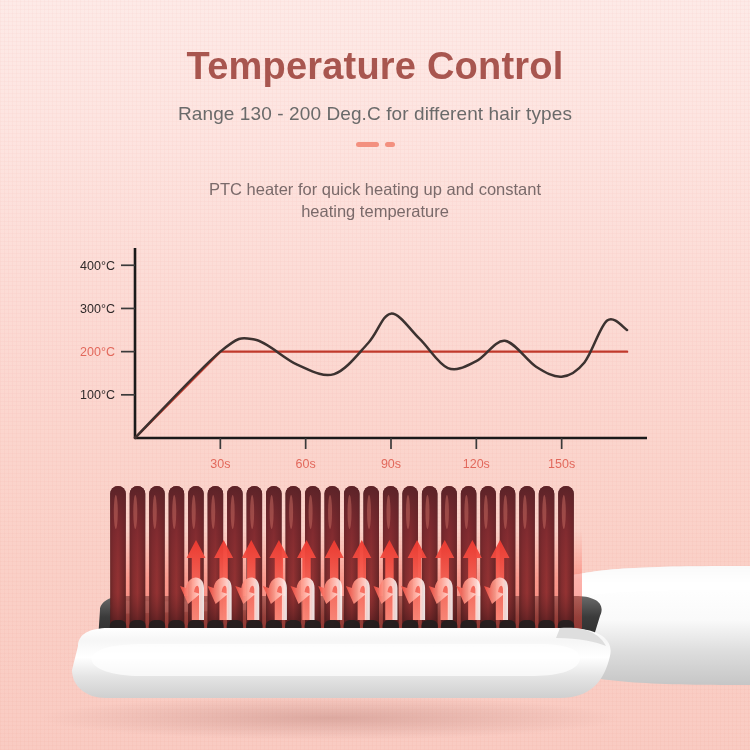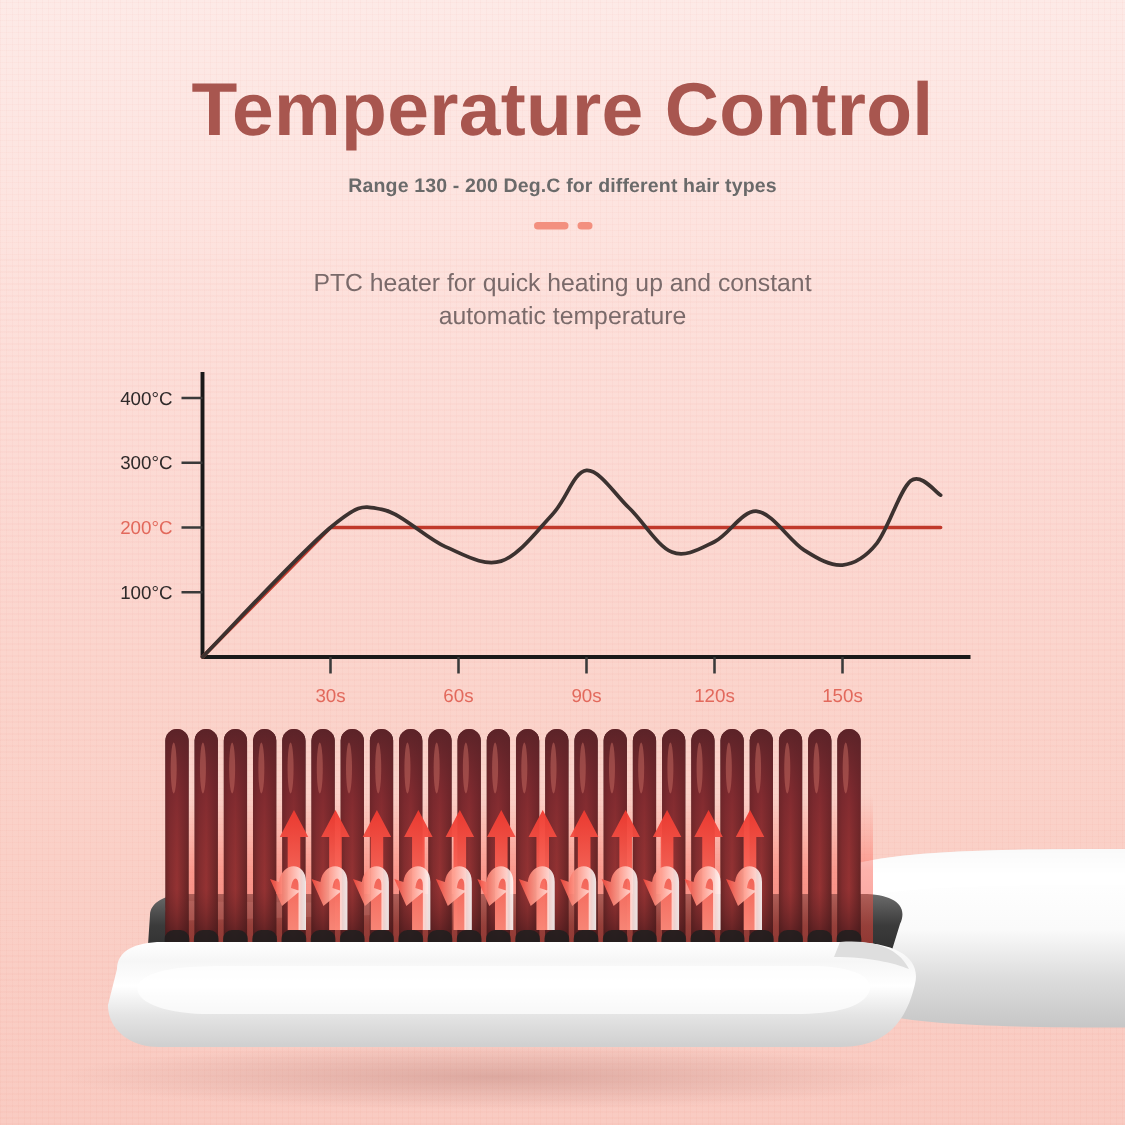--- a/index.html
+++ b/index.html
@@ -32,7 +32,7 @@
   #header{position:absolute;left:0;top:0;width:750px;text-align:center;}
   #title{
     margin:0;padding-top:47px;
-    font-size:50px;font-weight:bold;letter-spacing:.2px;
+    font-size:38px;font-weight:bold;letter-spacing:.2px;
     color:#a8564f;line-height:1.05;
   }
   #subtitle{

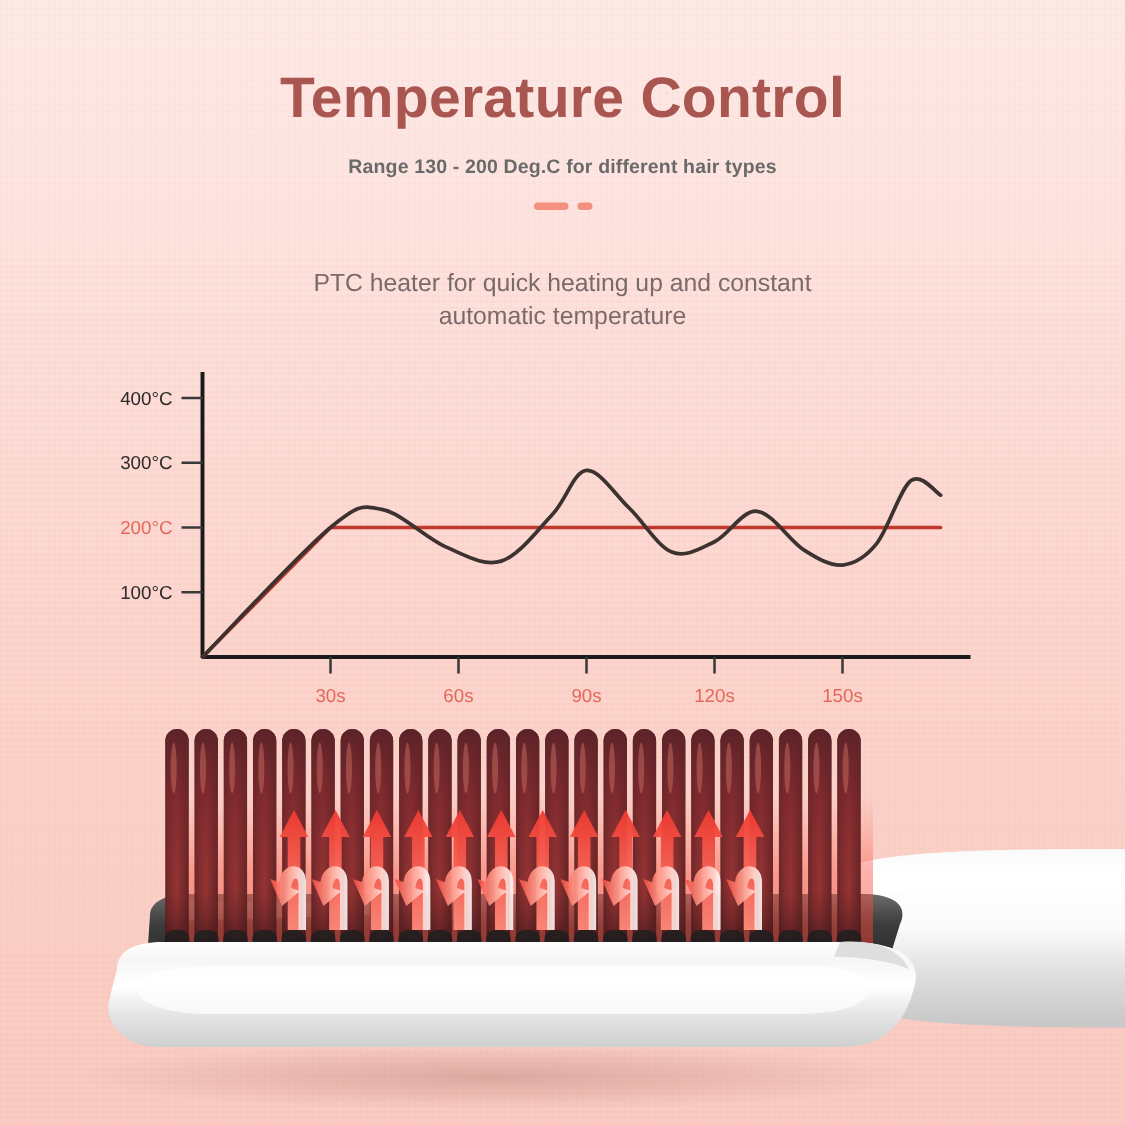--- a/index.html
+++ b/index.html
@@ -37,7 +37,7 @@
   }
   #subtitle{
     margin:0;padding-top:16px;
-    font-size:13px;font-weight:700;color:#6a6a6a;letter-spacing:.1px;
+    font-size:19px;font-weight:400;color:#6a6a6a;letter-spacing:.1px;
   }
   #divider{
     display:flex;justify-content:center;align-items:center;gap:6px;

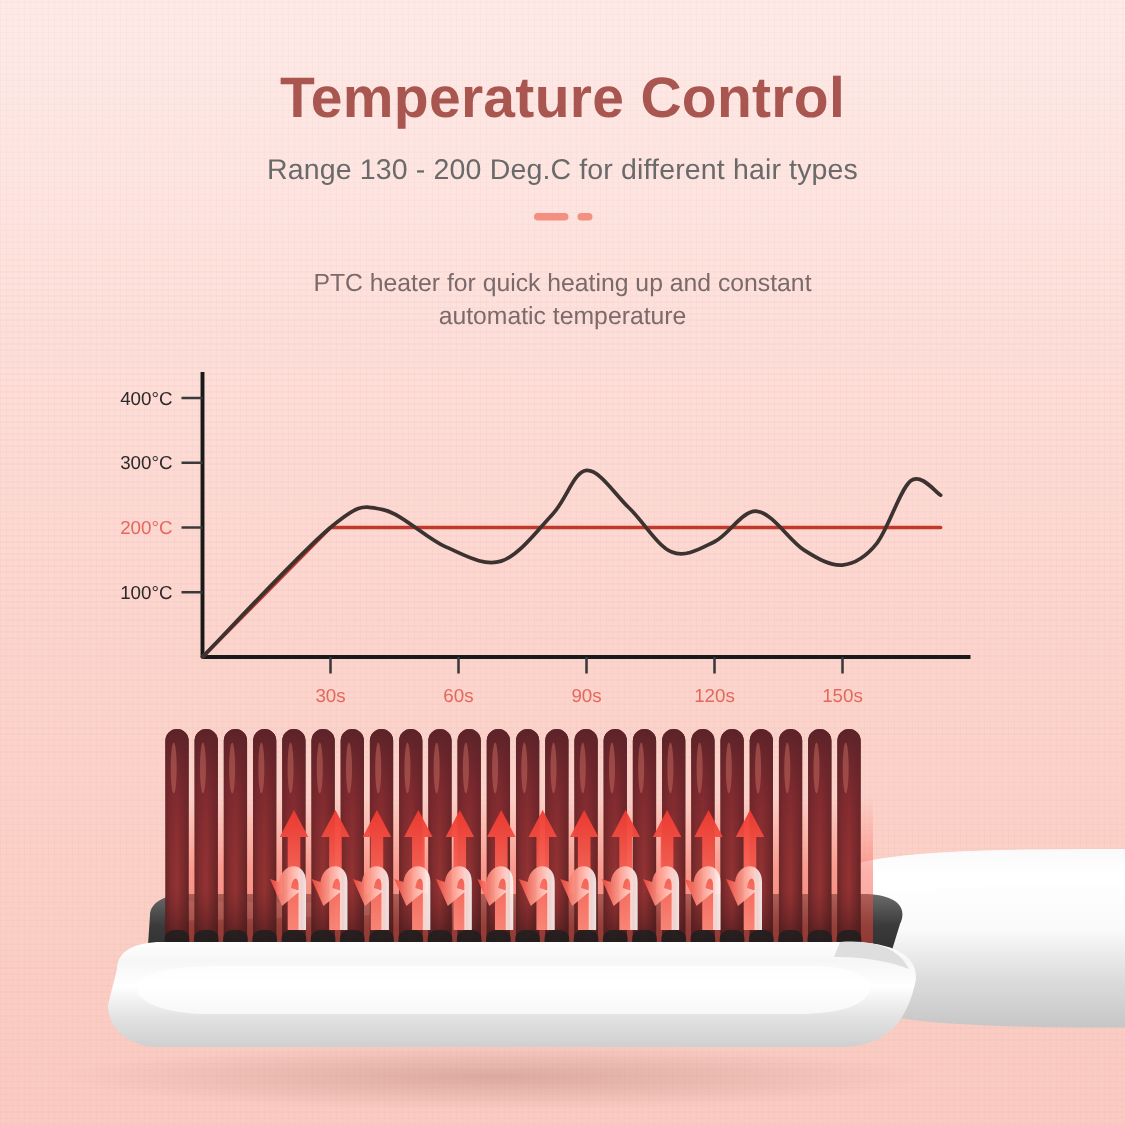--- a/index.html
+++ b/index.html
@@ -83,7 +83,7 @@
 
   <div id="desc">
     <div>PTC heater for quick heating up and constant</div>
-    <div>automatic temperature</div>
+    <div>heating temperature</div>
   </div>
 
   <div id="chart-wrap">

